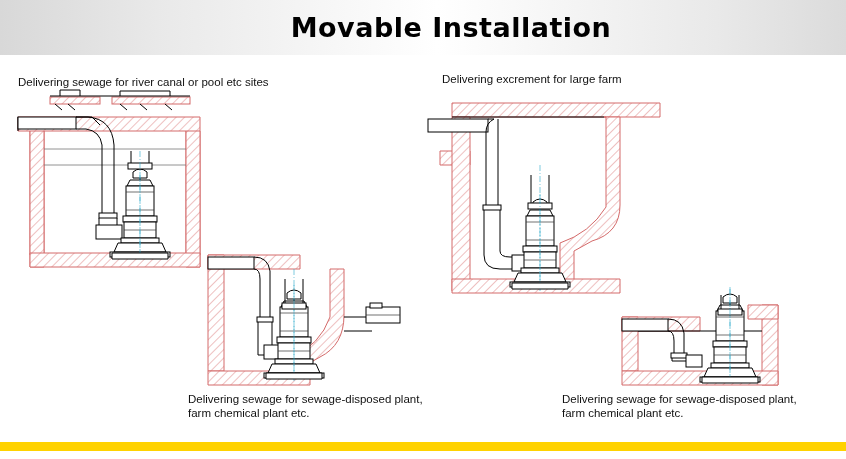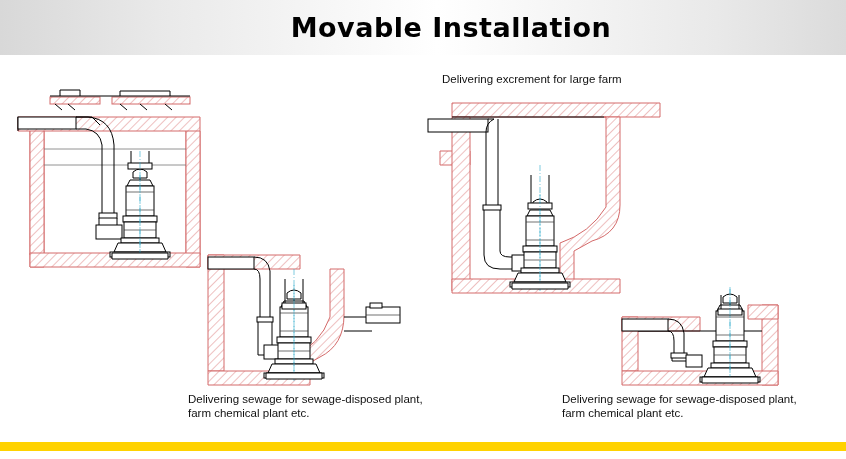--- a/index.html
+++ b/index.html
@@ -263,6 +263,7 @@
     </svg>
   </div>
 
+  <div class="caption cap-1">Delivering sewage for river canal or pool etc sites</div>
   <div class="caption cap-2">Delivering excrement for large farm</div>
   <div class="caption cap-3">Delivering sewage for sewage-disposed plant,
 farm chemical plant etc.</div>

